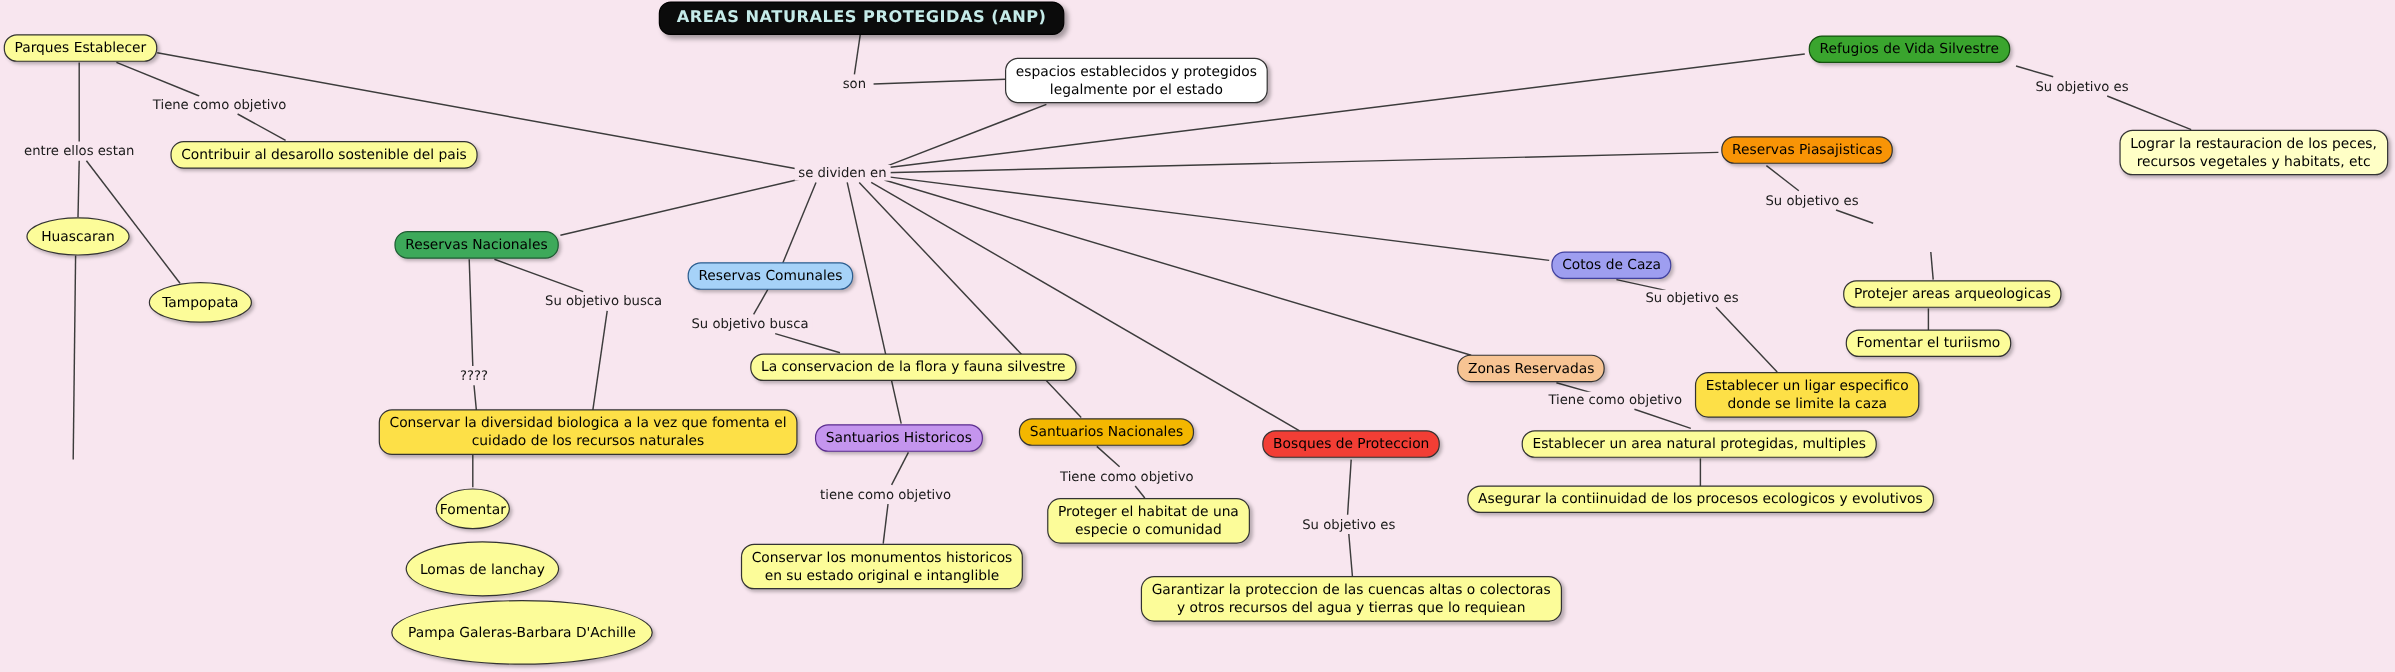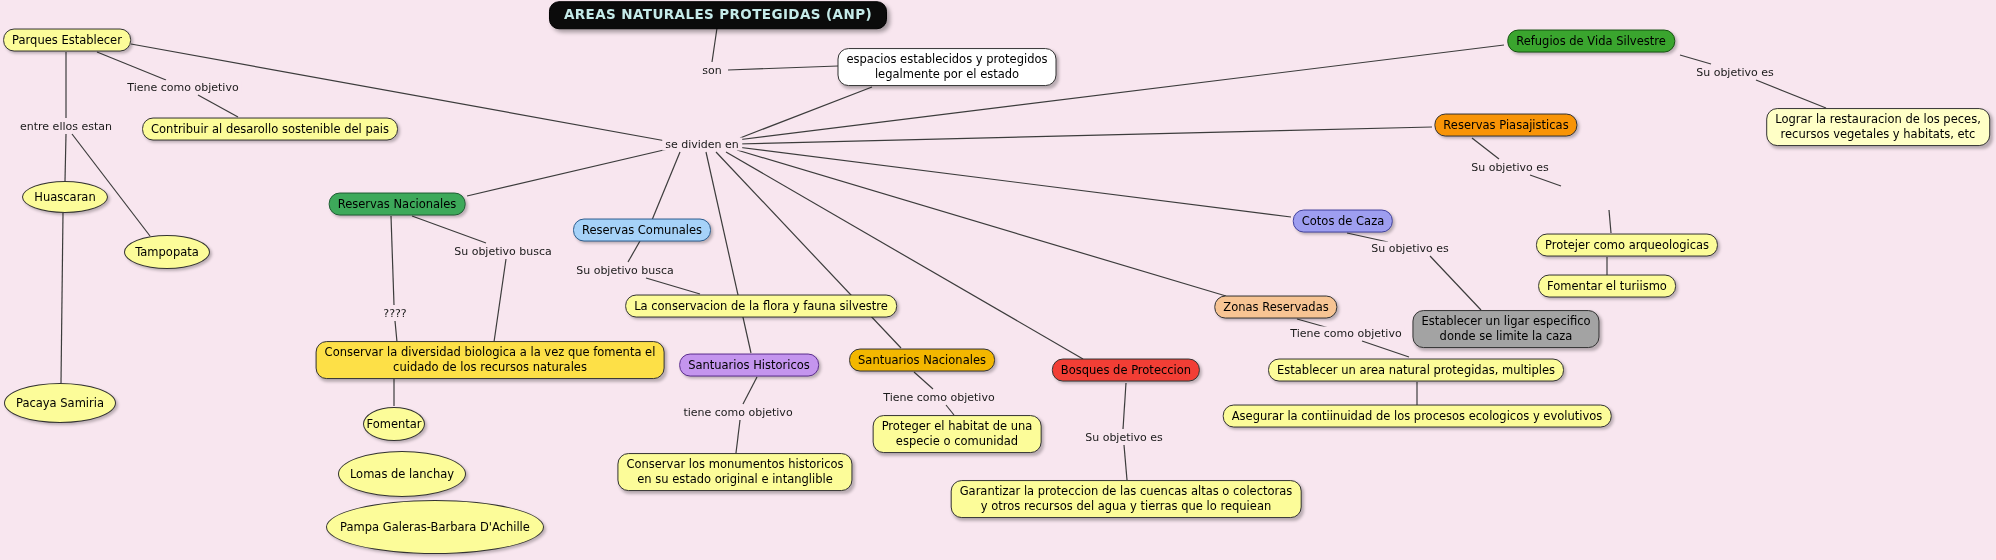--- a/index.html
+++ b/index.html
@@ -123,7 +123,7 @@
     <div class="node" style="left: 1506px; top: 329px; background: #a3a3a3; border-color: rgb(51, 51, 51);">Establecer un ligar especifico
 donde se limite la caza</div>
     <div class="node" style="left: 1343px; top: 221px; background: rgb(158, 158, 240); border-color: rgb(65, 65, 159);">Cotos de Caza</div>
-    <div class="node" style="left: 1627px; top: 245px; background: rgb(252, 252, 153); border-color: rgb(51, 51, 51);">Protejer como arqueologicas</div>
+    <div class="node" style="left: 1627px; top: 245px; background: rgb(252, 252, 153); border-color: rgb(51, 51, 51);">Protejer areas arqueologicas</div>
     <div class="node" style="left: 1607px; top: 286px; background: rgb(252, 252, 153); border-color: rgb(51, 51, 51);">Fomentar el turiismo</div>
     <div class="node" style="left: 1506px; top: 125px; background: rgb(248, 148, 6); border-color: rgb(51, 51, 51);">Reservas Piasajisticas</div>
     <div class="node" style="left: 1591px; top: 41px; background: rgb(58, 165, 46); border-color: rgb(20, 82, 15);">Refugios de Vida Silvestre</div>

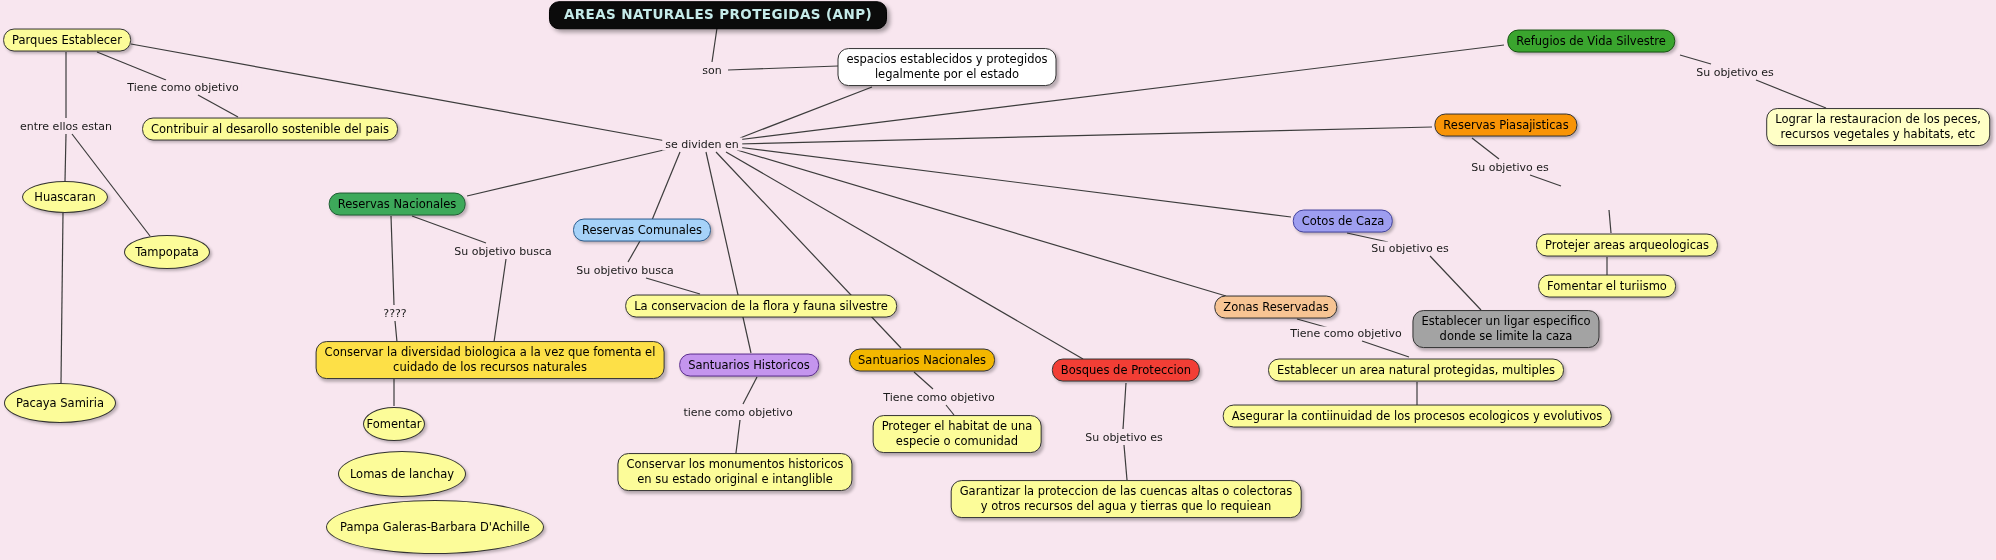--- a/index.html
+++ b/index.html
@@ -120,7 +120,7 @@
     <div class="node" style="left: 1276px; top: 307px; background: rgb(247, 196, 147); border-color: rgb(51, 51, 51);">Zonas Reservadas</div>
     <div class="node" style="left: 1404px; top: 370px; background: rgb(252, 252, 153); border-color: rgb(51, 51, 51); margin-left: 12px;">Establecer un area natural protegidas, multiples</div>
     <div class="node" style="left: 1417px; top: 416px; background: rgb(252, 252, 153); border-color: rgb(51, 51, 51);">Asegurar la contiinuidad de los procesos ecologicos y evolutivos</div>
-    <div class="node" style="left: 1506px; top: 329px; background: #a3a3a3; border-color: rgb(51, 51, 51);">Establecer un ligar especifico
+    <div class="node" style="left: 1506px; top: 329px; background: #fde047; border-color: rgb(51, 51, 51);">Establecer un ligar especifico
 donde se limite la caza</div>
     <div class="node" style="left: 1343px; top: 221px; background: rgb(158, 158, 240); border-color: rgb(65, 65, 159);">Cotos de Caza</div>
     <div class="node" style="left: 1627px; top: 245px; background: rgb(252, 252, 153); border-color: rgb(51, 51, 51);">Protejer areas arqueologicas</div>

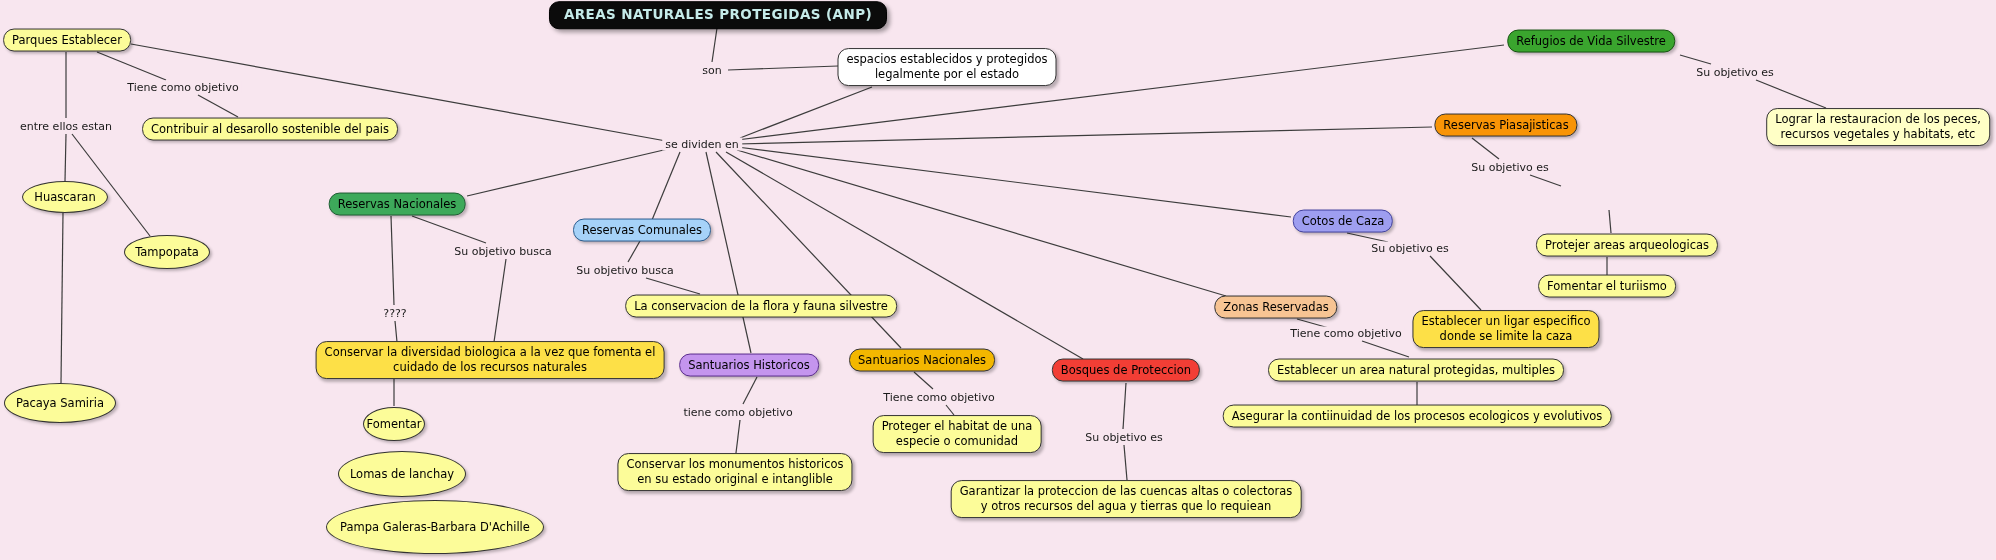--- a/index.html
+++ b/index.html
@@ -99,7 +99,6 @@
     <div class="node" style="left: 270px; top: 129px; background: rgb(252, 252, 153); border-color: rgb(51, 51, 51);">Contribuir al desarollo sostenible del pais</div>
     <div class="node ellipse" style="left: 65px; top: 197px; width: 86px; height: 32px; background: rgb(252, 252, 153); border-color: rgb(51, 51, 51);">Huascaran</div>
     <div class="node ellipse" style="left: 167px; top: 252px; width: 86px; height: 34px; background: rgb(252, 252, 153); border-color: rgb(51, 51, 51);">Tampopata</div>
-    <div class="node ellipse" style="left: 60px; top: 403px; width: 112px; height: 40px; background: rgb(252, 252, 153); border-color: rgb(51, 51, 51);">Pacaya Samiria</div>
     <div class="node" style="left: 397px; top: 204px; background: rgb(61, 169, 90); border-color: rgb(30, 92, 51);">Reservas Nacionales</div>
     <div class="node" style="left: 642px; top: 230px; background: rgb(166, 210, 248); border-color: rgb(43, 93, 143);">Reservas Comunales</div>
     <div class="node" style="left: 490px; top: 360px; background: #fde047; border-color: rgb(51, 51, 51);">Conservar la diversidad biologica a la vez que fomenta el

